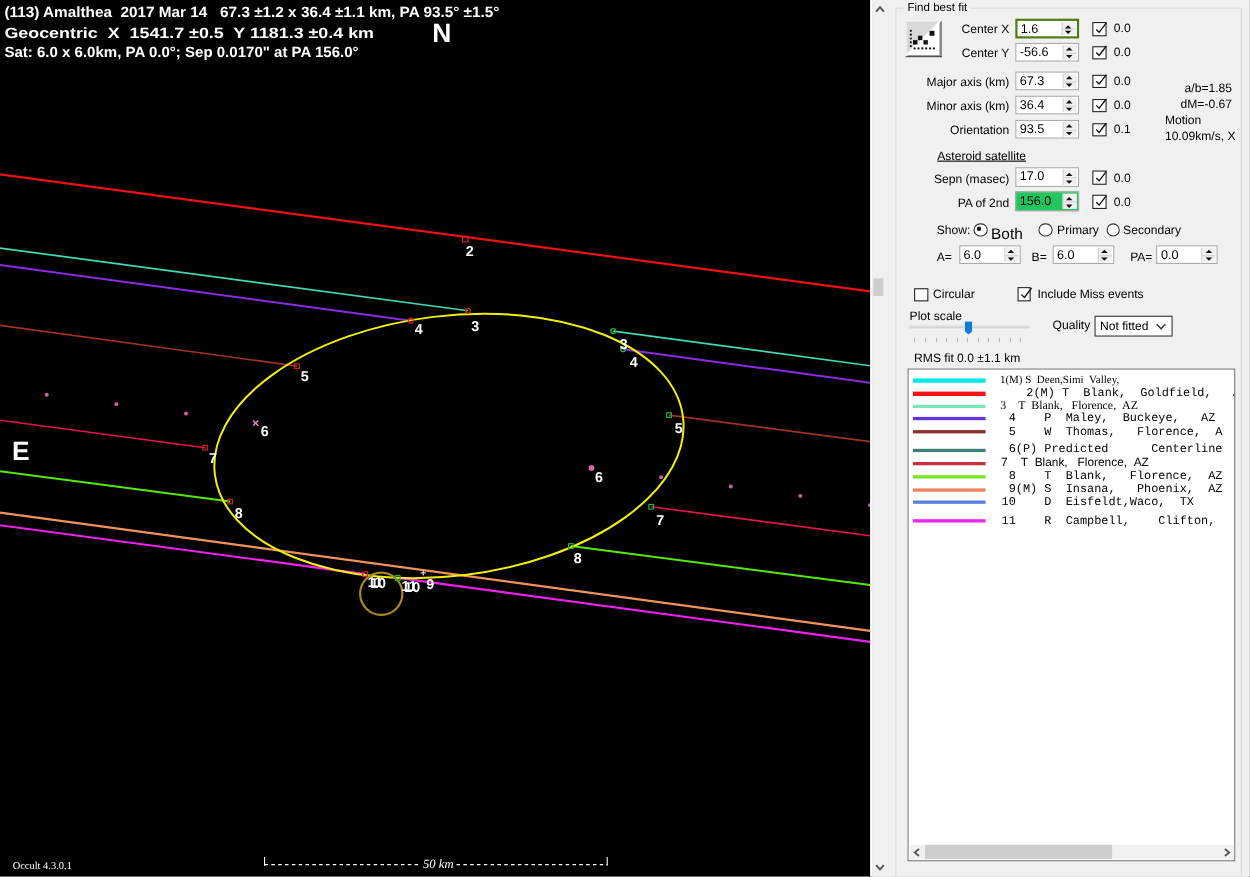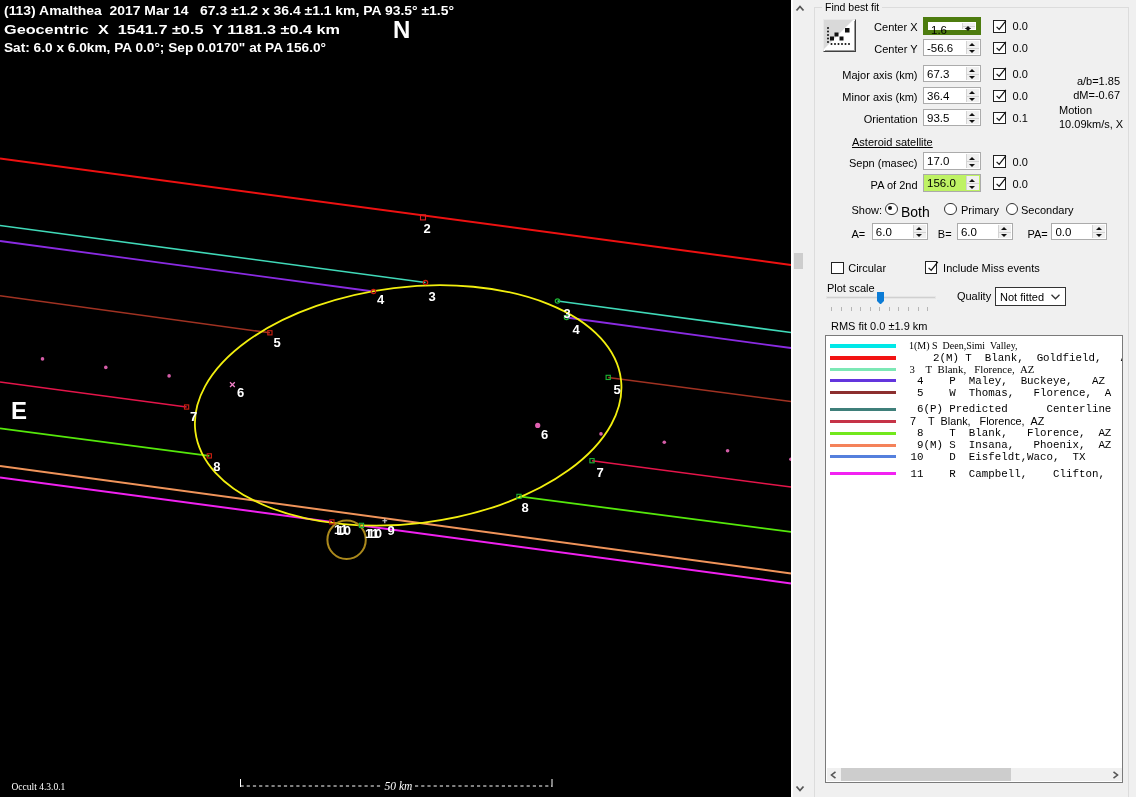--- a/index.html
+++ b/index.html
@@ -119,7 +119,7 @@
 </g>
       </svg></div>
     <div style="position:absolute;left:767.5px;top:21.3px;width:150px;text-align:right;font-size:11px">Center X</div>
-    <div style="position:absolute;left:923px;top:17px;width:57.5px;height:17.5px;background:#fff;border:5px solid #4d7c0f;box-sizing:border-box">
+    <div style="position:absolute;left:923px;top:17px;width:57.5px;height:17.5px;background:#fff;border:2px solid #4d7c0f;box-sizing:border-box">
       <span style="position:absolute;left:3px;top:2px;font-size:11.5px">1.6</span>
       <div style="position:absolute;right:1px;top:1px;bottom:1px;width:12px;background:#f0f0f0;border-left:1px solid #d4d4d4">
         <div style="position:absolute;top:0;left:0;right:0;height:50%;border-bottom:1px solid #d4d4d4">

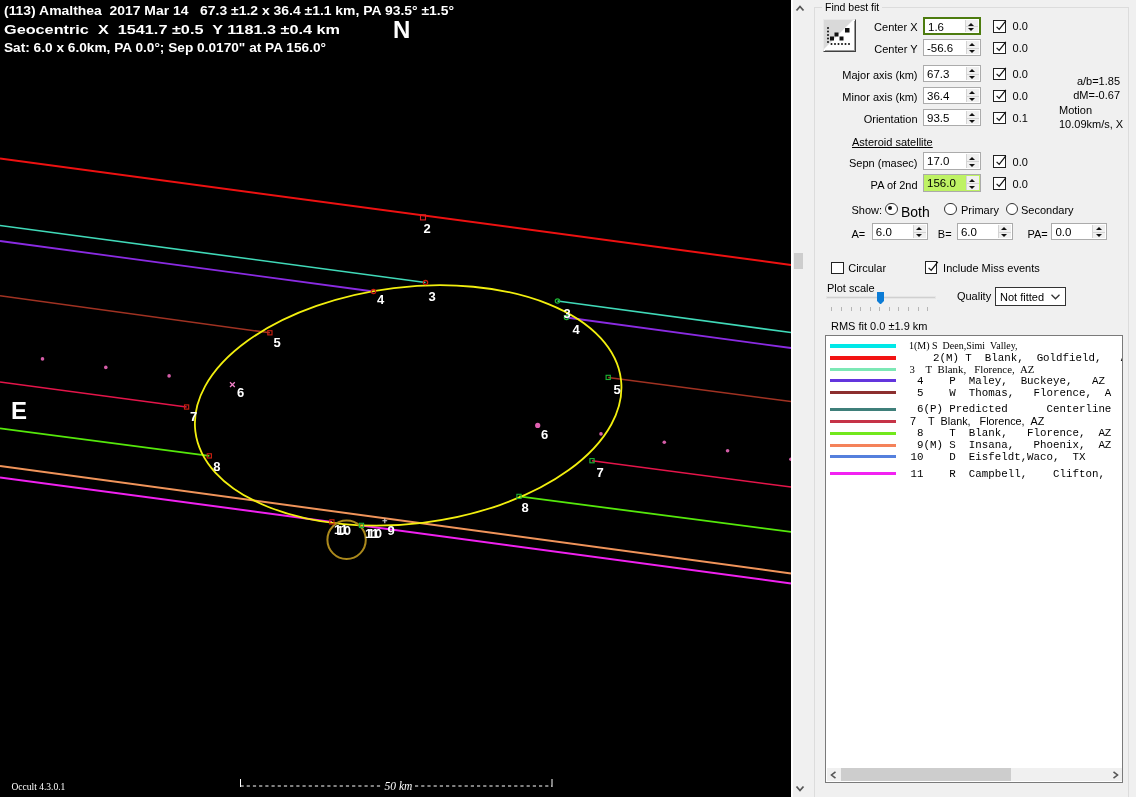--- a/index.html
+++ b/index.html
@@ -227,7 +227,7 @@
     </div>
     <div style="position:absolute;left:1012.6px;top:155.60000000000002px;font-size:11px">0.0</div>
     <div style="position:absolute;left:767.5px;top:178.60000000000002px;width:150px;text-align:right;font-size:11px">PA of 2nd</div>
-    <div style="position:absolute;left:923px;top:174.3px;width:57.5px;height:17.5px;background:#bef264;border:1px solid #ababab;box-sizing:border-box">
+    <div style="position:absolute;left:923px;top:174.3px;width:57.5px;height:17.5px;background:#22c55e;border:1px solid #ababab;box-sizing:border-box">
       <span style="position:absolute;left:3px;top:2px;font-size:11.5px">156.0</span>
       <div style="position:absolute;right:1px;top:1px;bottom:1px;width:12px;background:#f0f0f0;border-left:1px solid #d4d4d4">
         <div style="position:absolute;top:0;left:0;right:0;height:50%;border-bottom:1px solid #d4d4d4">

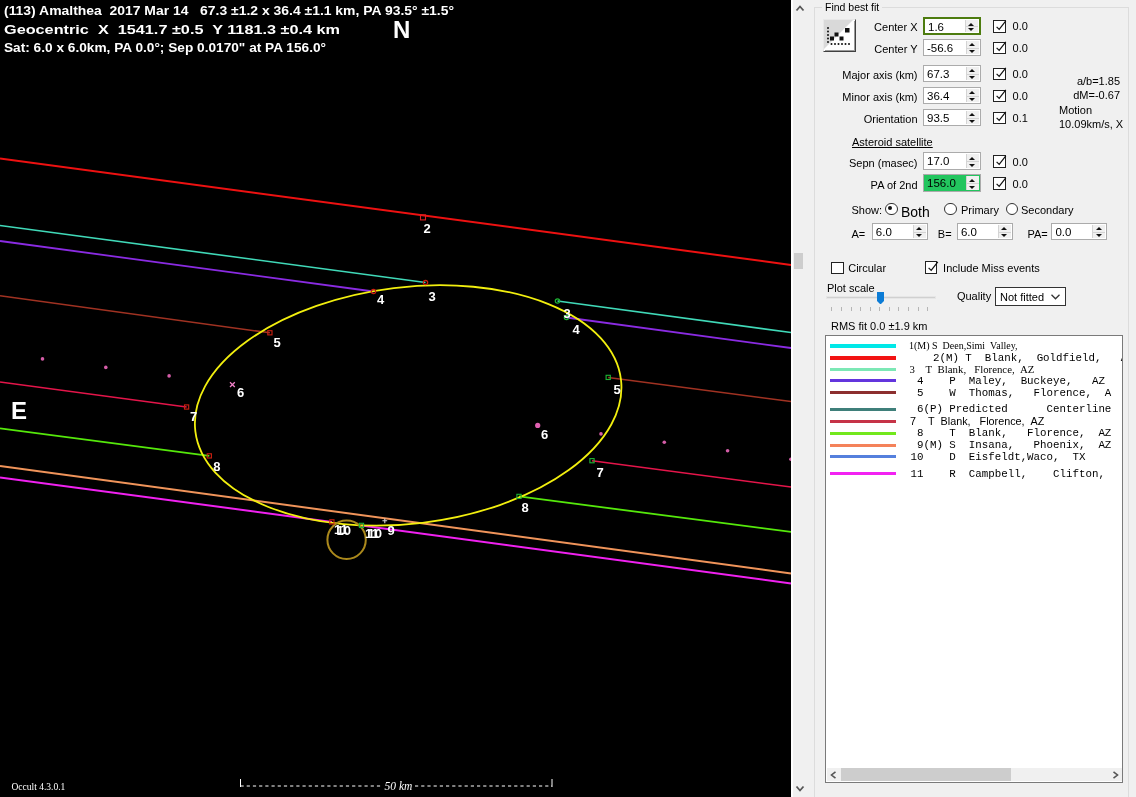--- a/index.html
+++ b/index.html
@@ -323,7 +323,7 @@
         <path d="M0.5,0.8 L4.5,4.8 L8.5,0.8" fill="none" stroke="#333" stroke-width="1.3"></path>
       </svg>
     </div>
-    <div style="position:absolute;left:831px;top:319.5px;font-size:11px">RMS fit 0.0 ±1.9 km</div>
+    <div style="position:absolute;left:831px;top:319.5px;font-size:11px">RMS fit 0.0 ±1.1 km</div>
     <div style="position:absolute;left:825px;top:335px;width:298px;height:448px;background:#fff;border:1px solid #7a7a7a;box-sizing:border-box;overflow:hidden">
       <div style="position:absolute;left:4px;top:8.100000000000023px;width:66px;height:4px;background:#00e8e8"></div>
       <div style="position:absolute;left:78px;top:4.100000000000023px;font-family:Liberation Serif, serif;font-size:10px;white-space:pre">&nbsp;&nbsp;1(M)&nbsp;S&nbsp;&nbsp;Deen,Simi&nbsp;&nbsp;Valley,</div>

